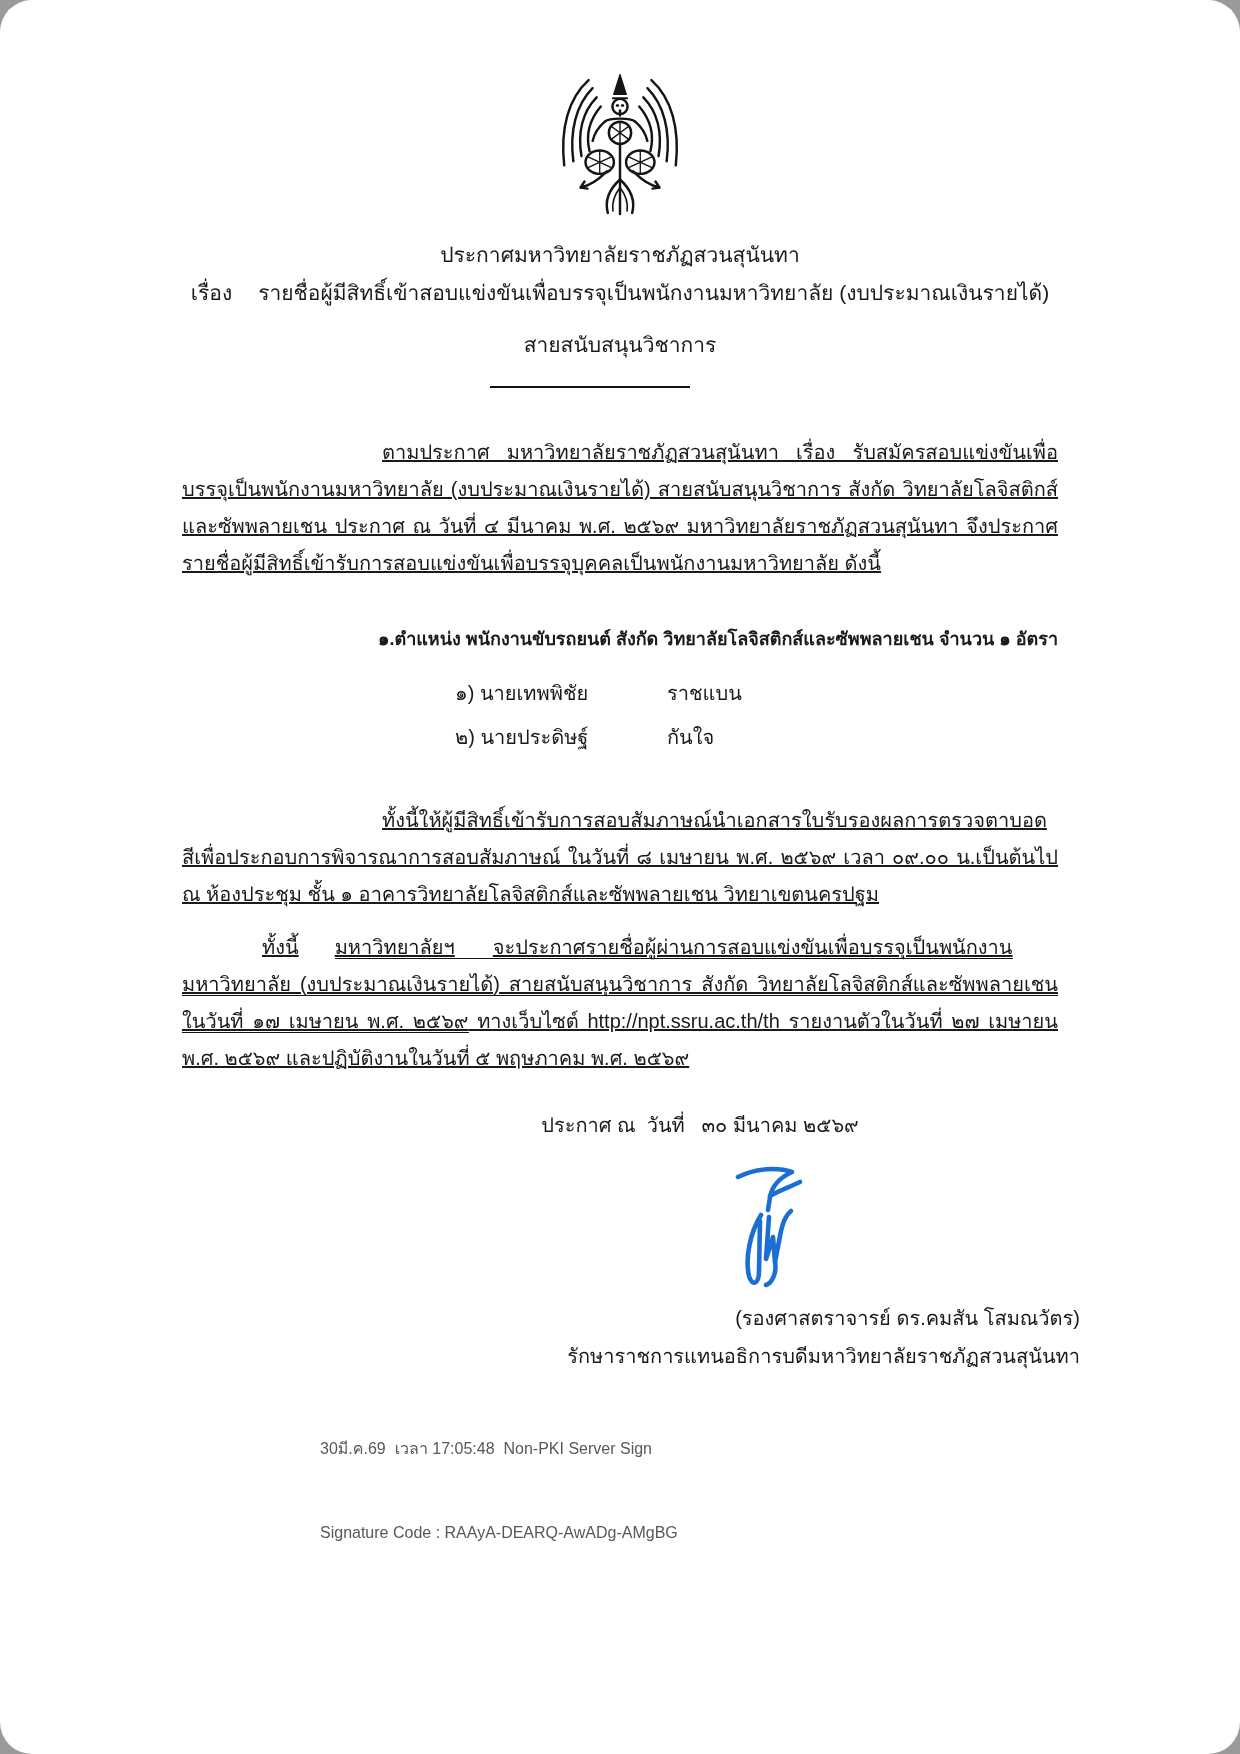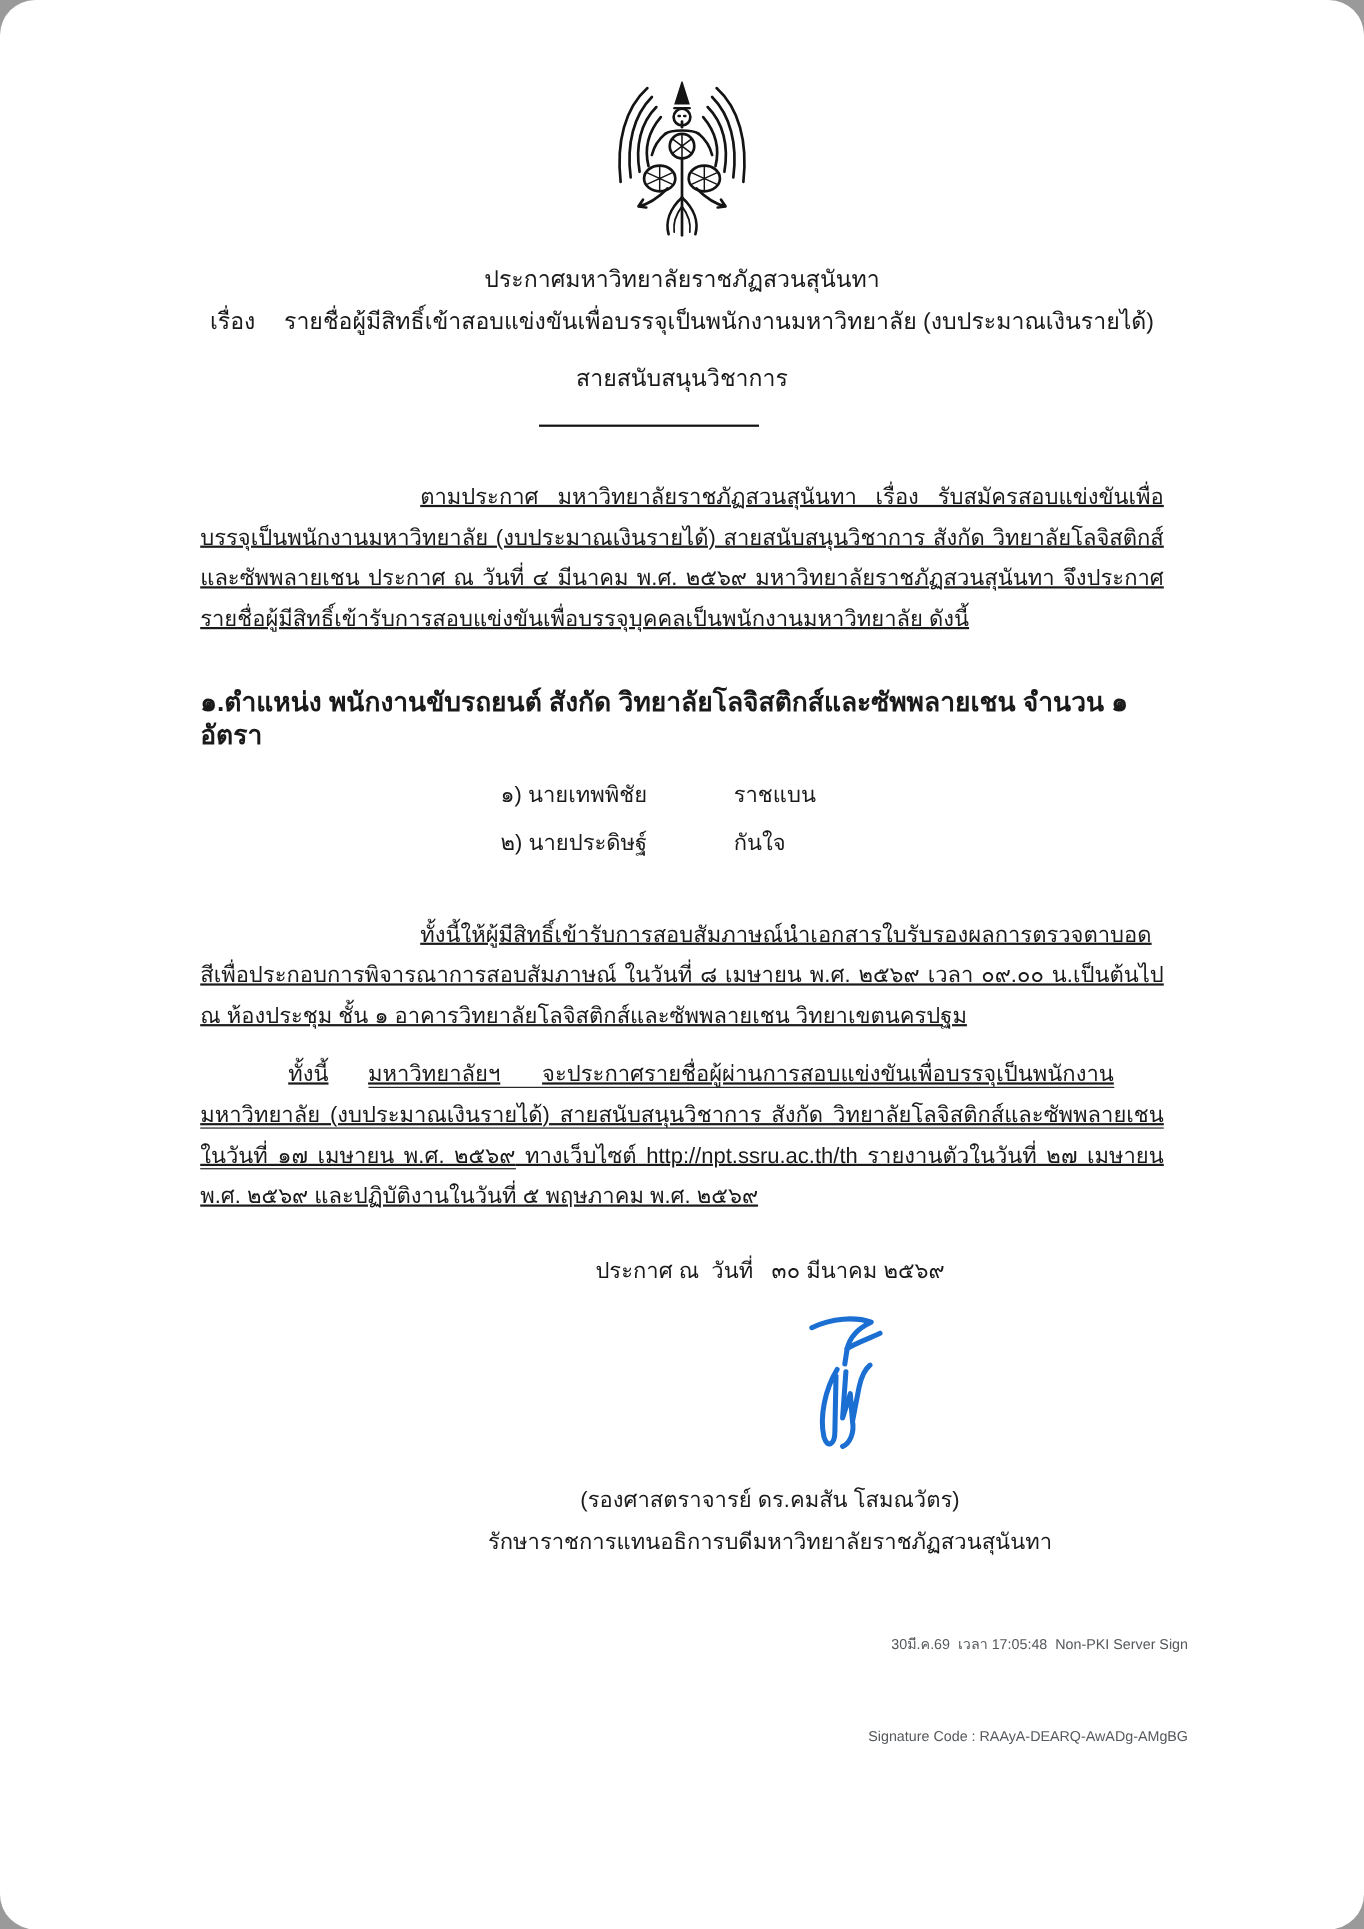--- a/index.html
+++ b/index.html
@@ -46,9 +46,9 @@
   .p1 { margin-top: 46px; text-indent: 200px; }
   .pos-heading {
     margin: 42px 182px 0 182px;
-    font-size: 24px;
+    font-size: 18px;
     font-weight: bold;
-    text-align: left;
+    text-align: right;
     line-height: 30px;
   }
   .cand-list { margin: 24px 0 0 455px; }

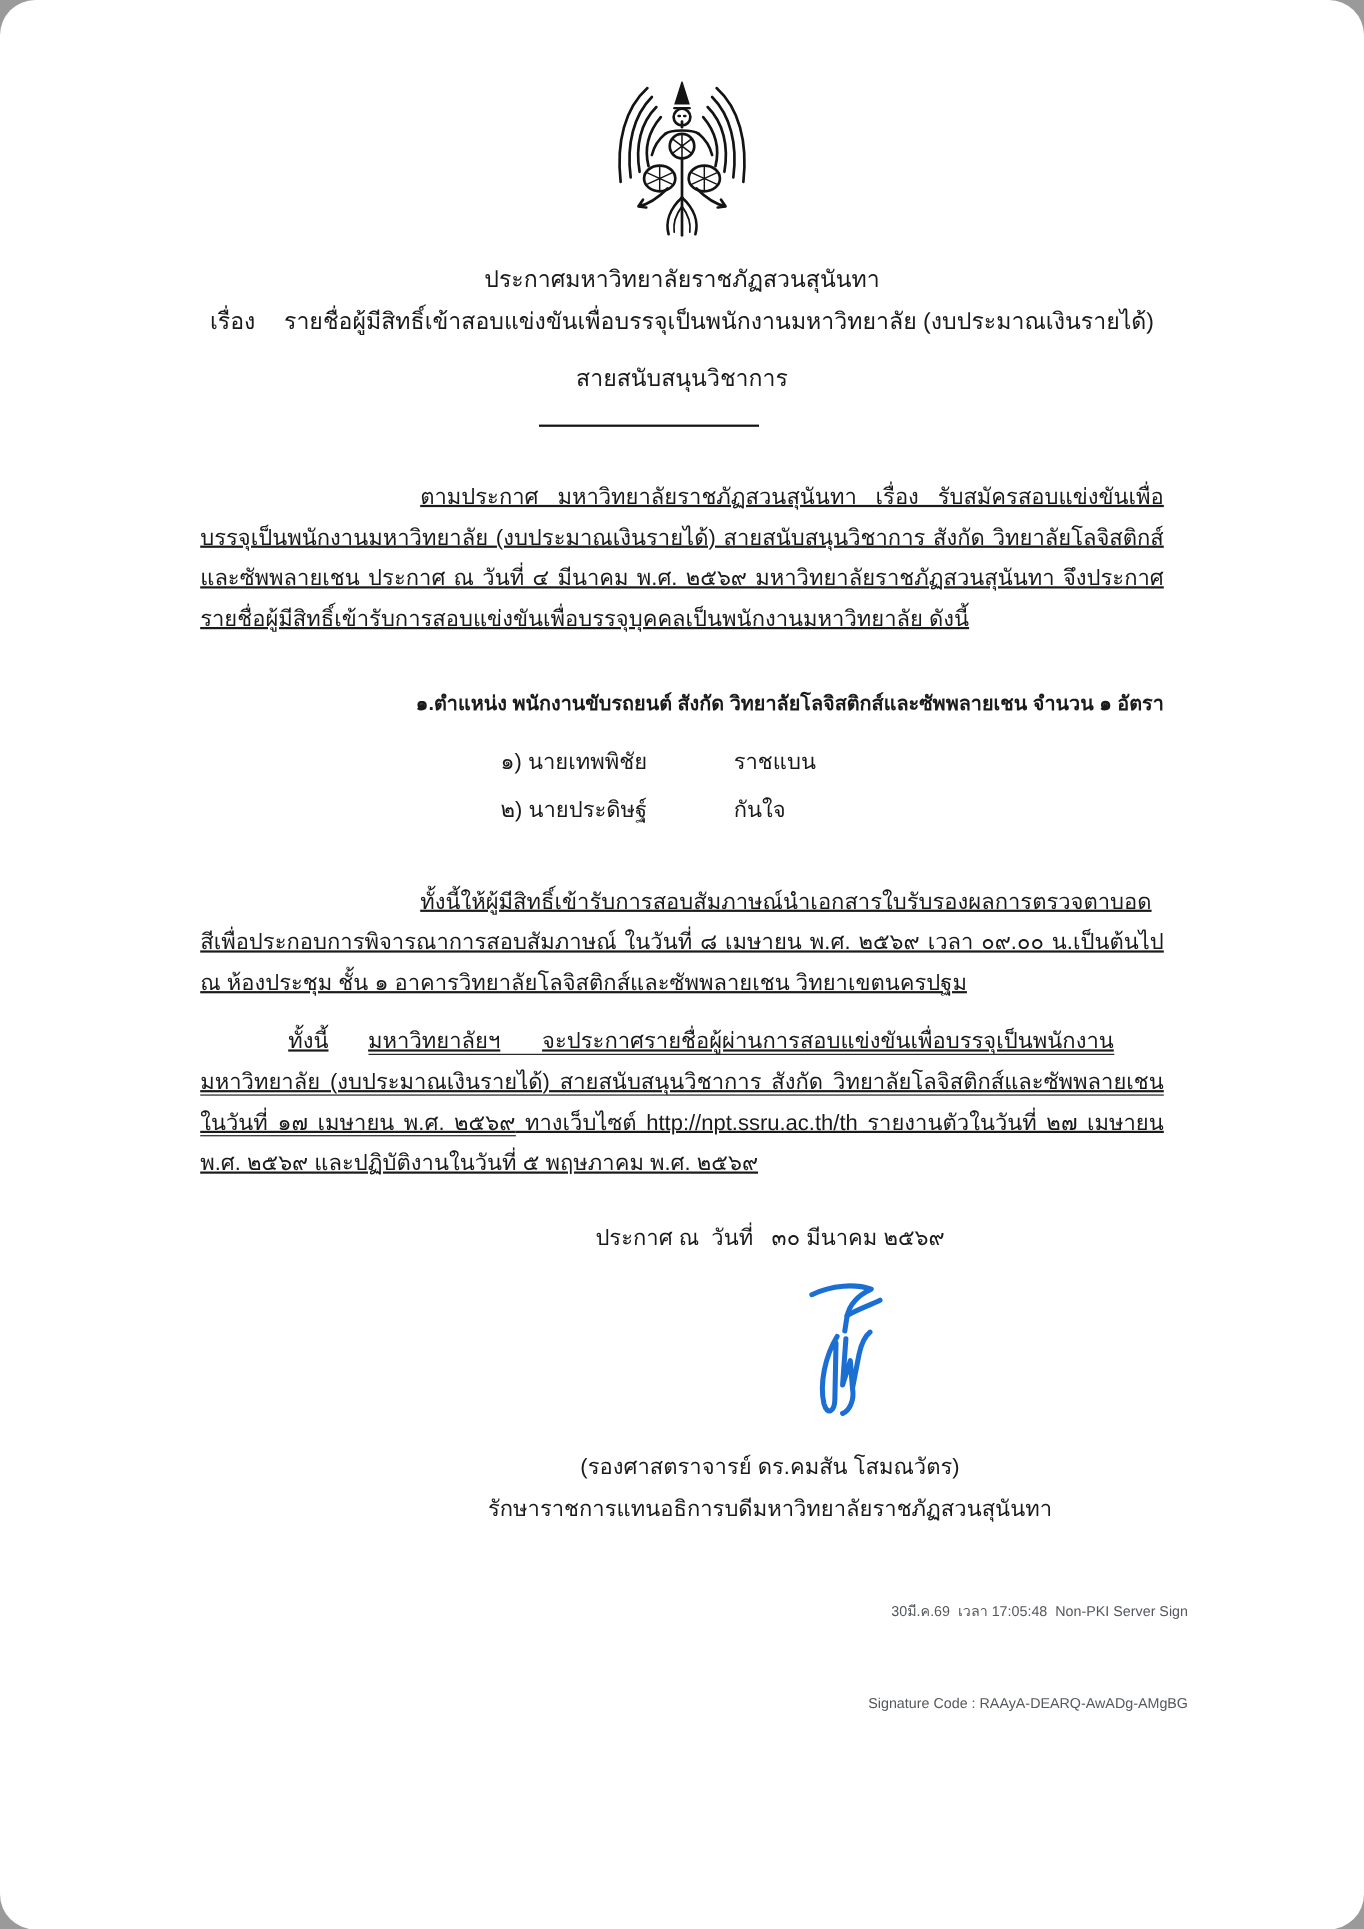--- a/index.html
+++ b/index.html
@@ -79,9 +79,9 @@
     height: 128px;
   }
   .signer-block {
-    margin: 28px 0 0 320px;
+    margin: 12px 0 0 320px;
     width: 760px;
-    text-align: center;
+    text-align: right;
     font-size: 20px;
     line-height: 30px;
   }

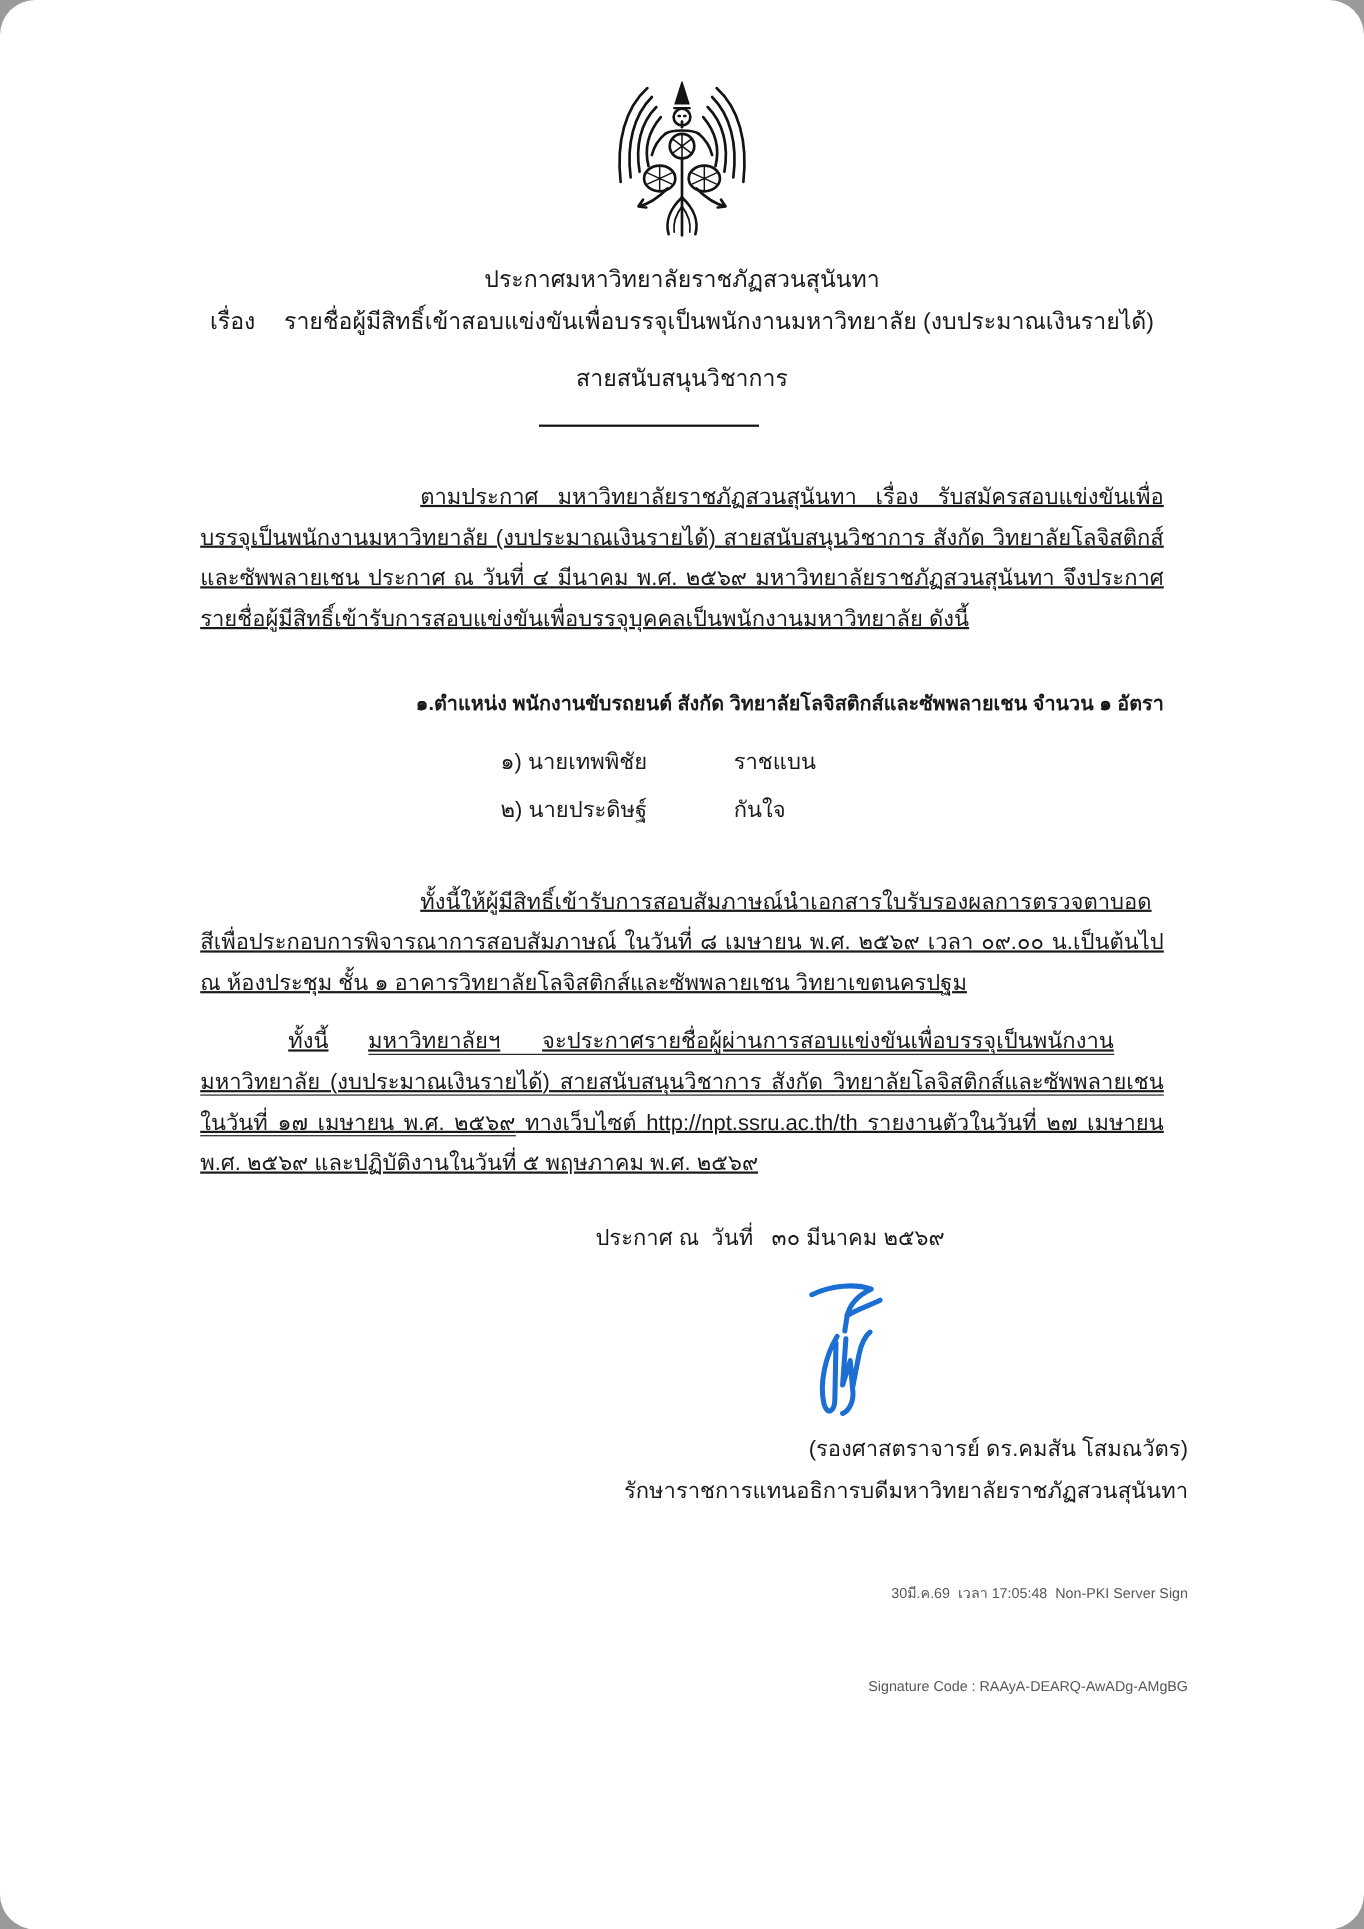--- a/index.html
+++ b/index.html
@@ -91,8 +91,8 @@
   .digital-block {
     margin: 8px 0 0 320px;
     width: 760px;
-    text-align: right;
-    font-size: 13px;
+    text-align: left;
+    font-size: 16px;
     line-height: 28px;
     color: #55585c;
     white-space: pre;

